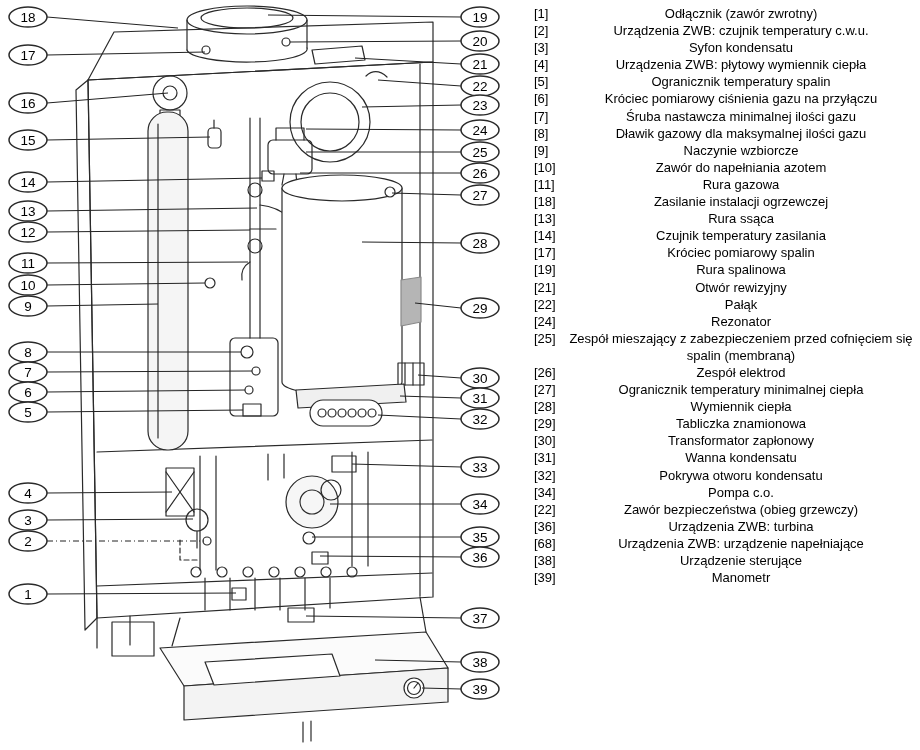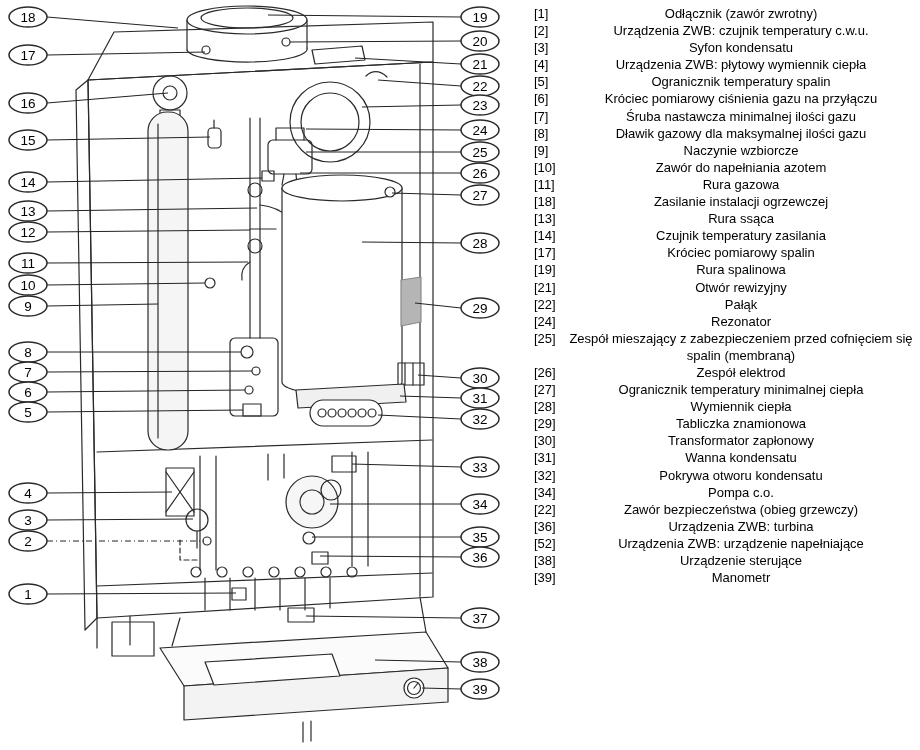--- a/index.html
+++ b/index.html
@@ -537,7 +537,7 @@
       </div>
 
       <div class="legend-item">
-        <span class="legend-num">[52]</span>
+        <span class="legend-num">[68]</span>
         <span class="legend-text">Urządzenia ZWB: urządzenie napełniające</span>
       </div>
 

